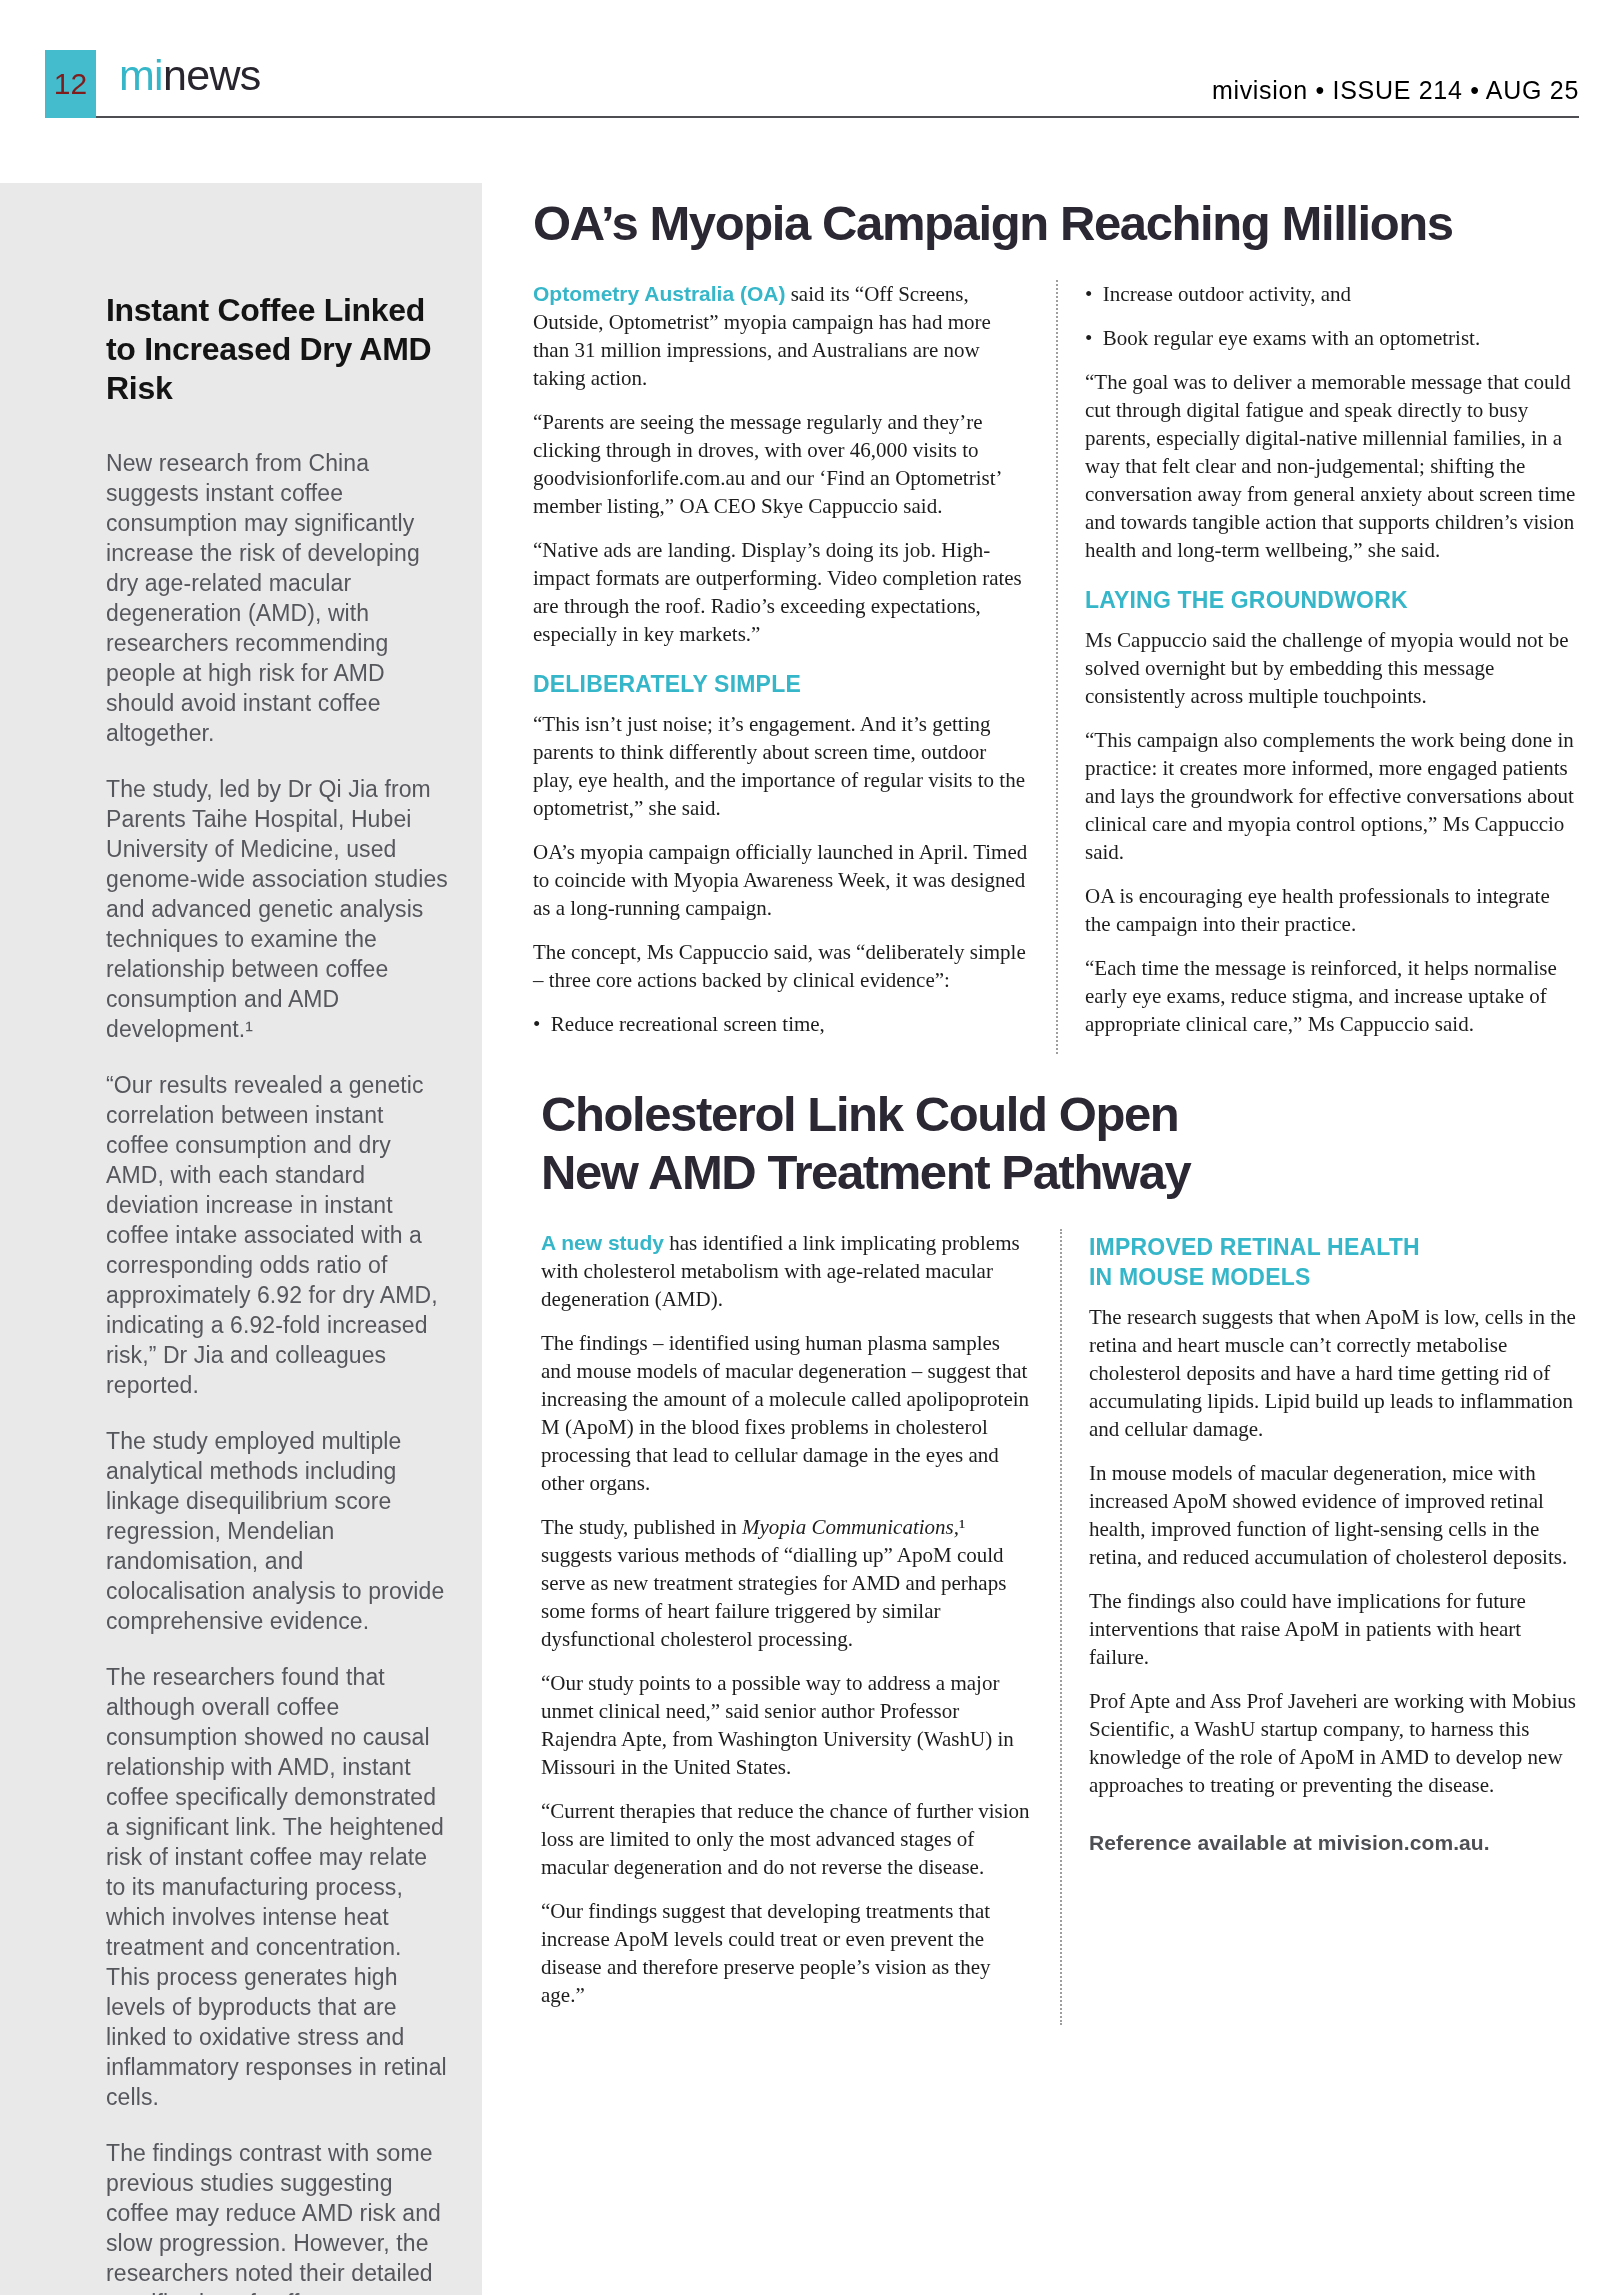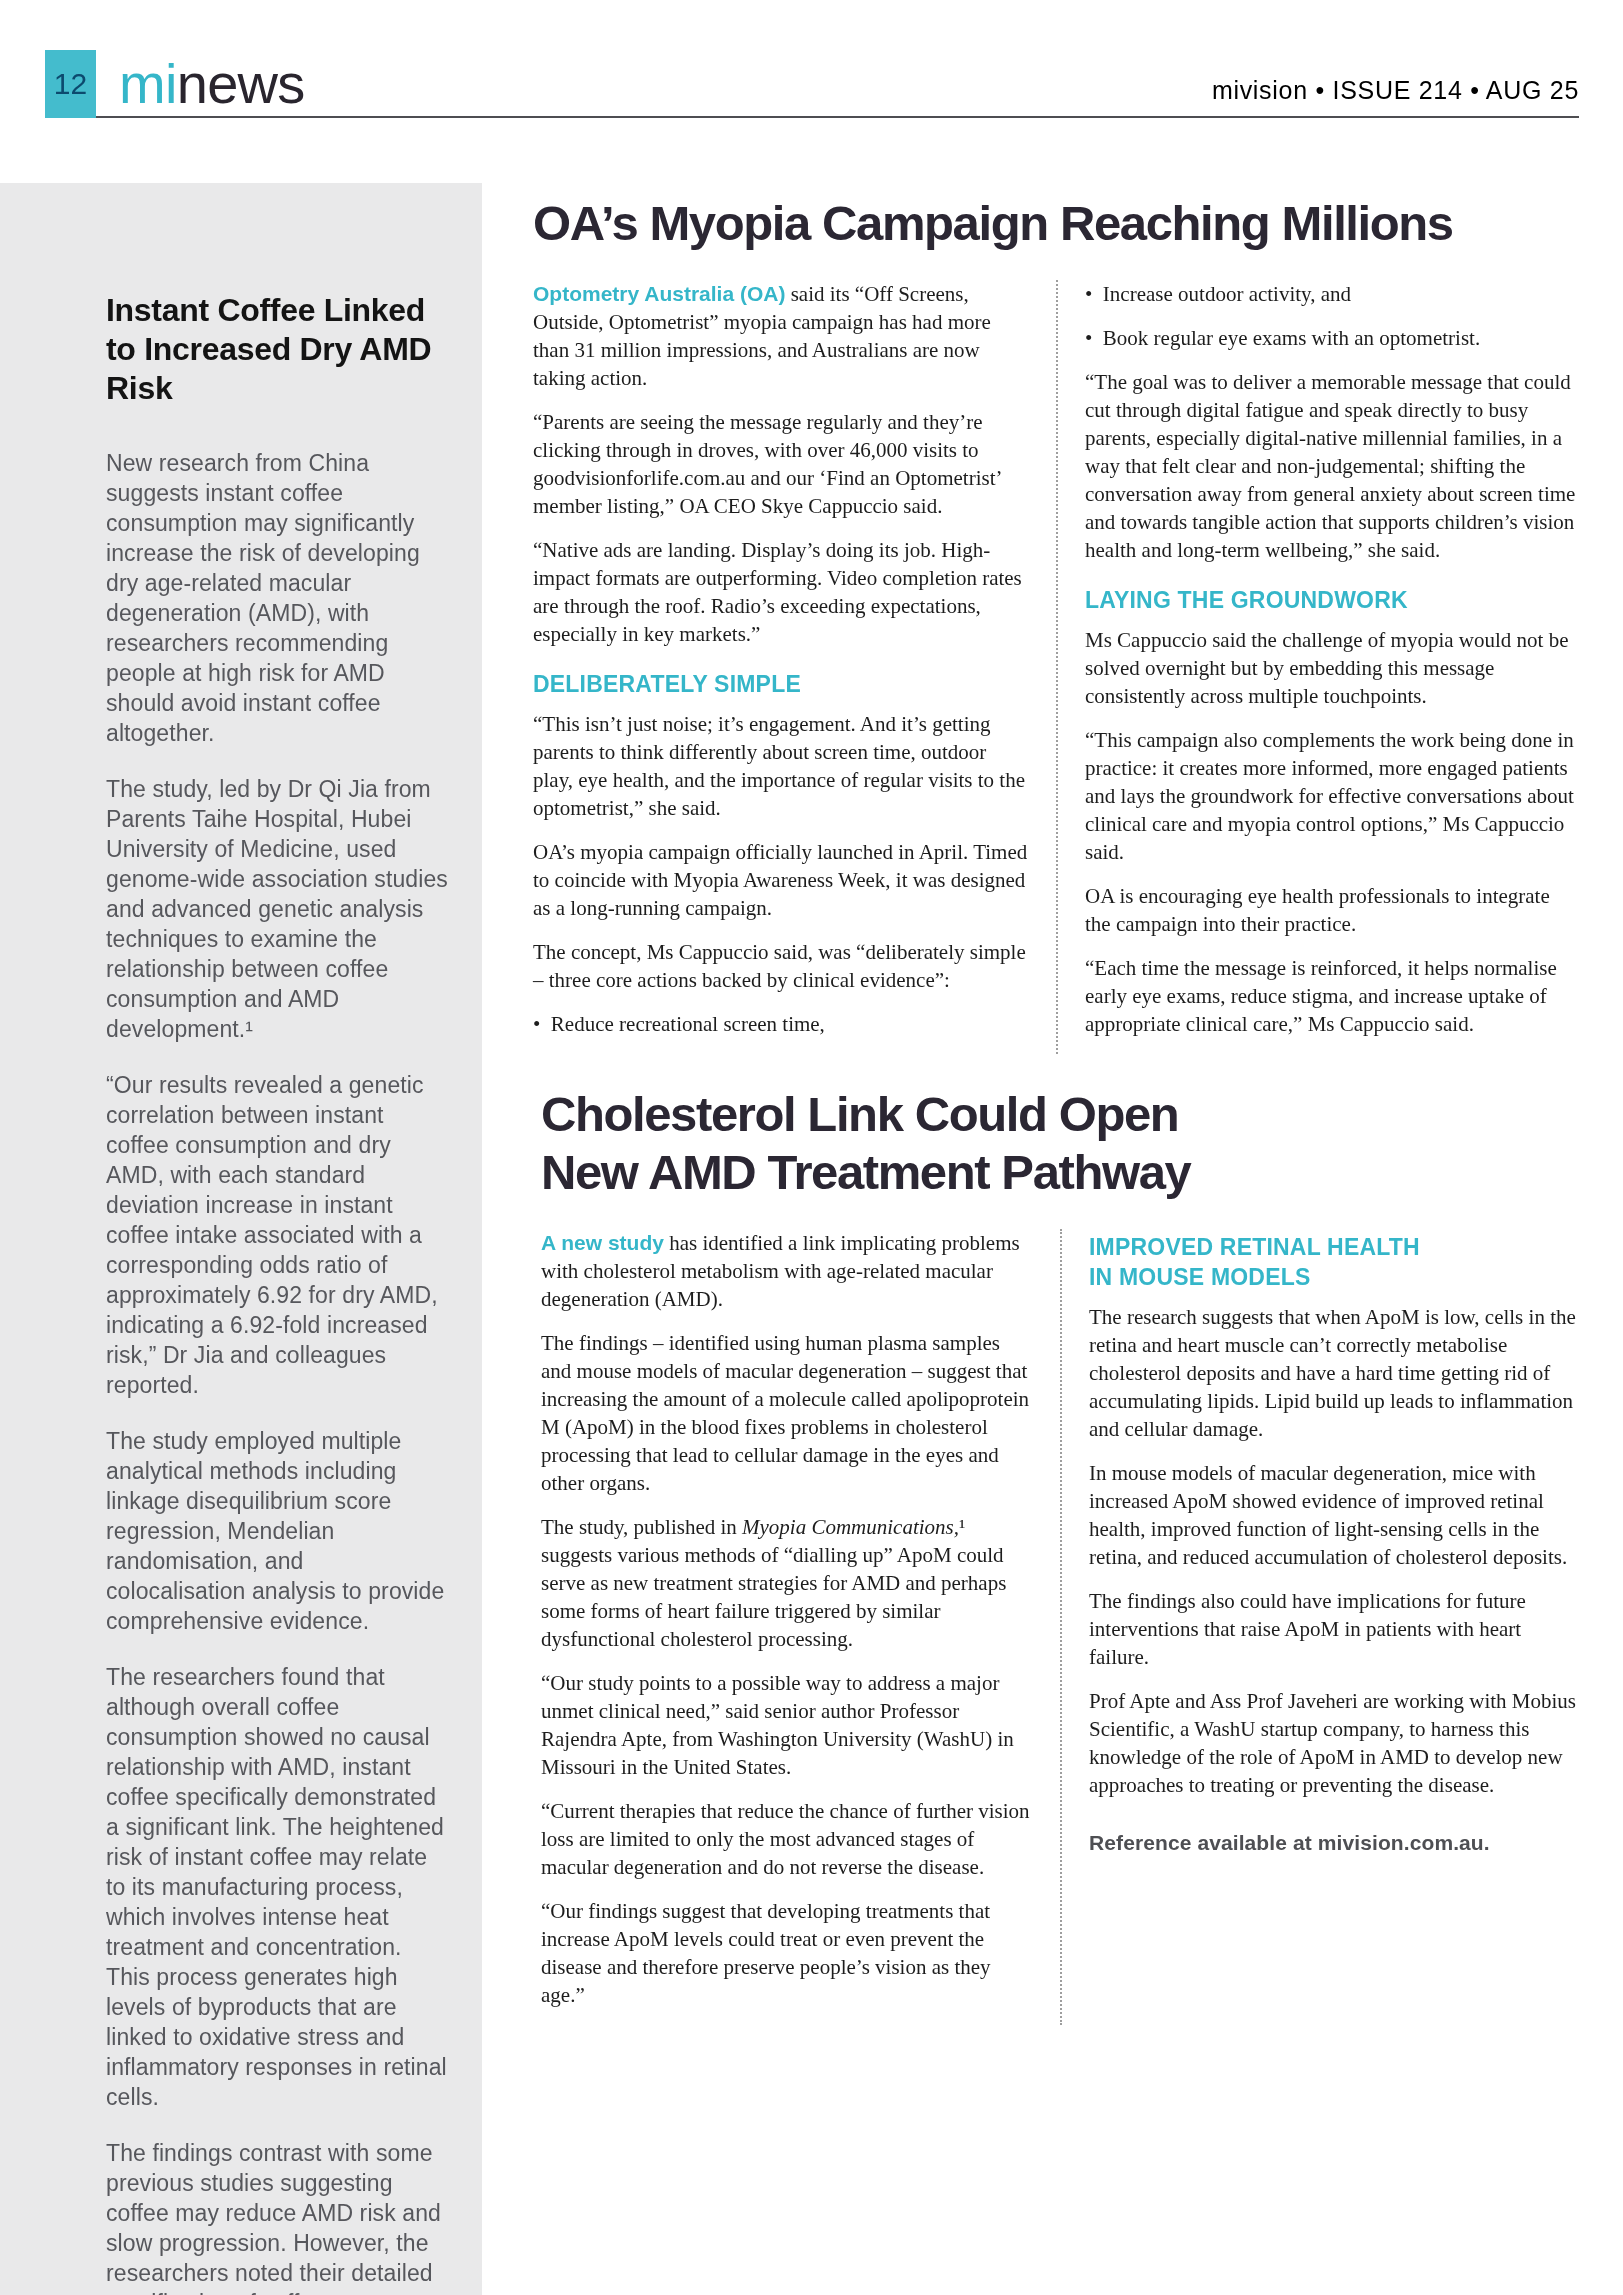--- a/index.html
+++ b/index.html
@@ -25,7 +25,7 @@
     background:var(--page-box);
     display:flex;align-items:center;justify-content:center;
   }
-  .pagenum span{color:#0c4a6e;font-size:30px;font-weight:400;}
+  .pagenum span{color:#7f1d1d;font-size:30px;font-weight:400;}
   .brand{position:absolute;left:119px;top:51px;font-size:56px;font-weight:400;letter-spacing:-0.7px;}
   .brand .mi{color:var(--accent);}
   .brand .news{color:#29252e;}

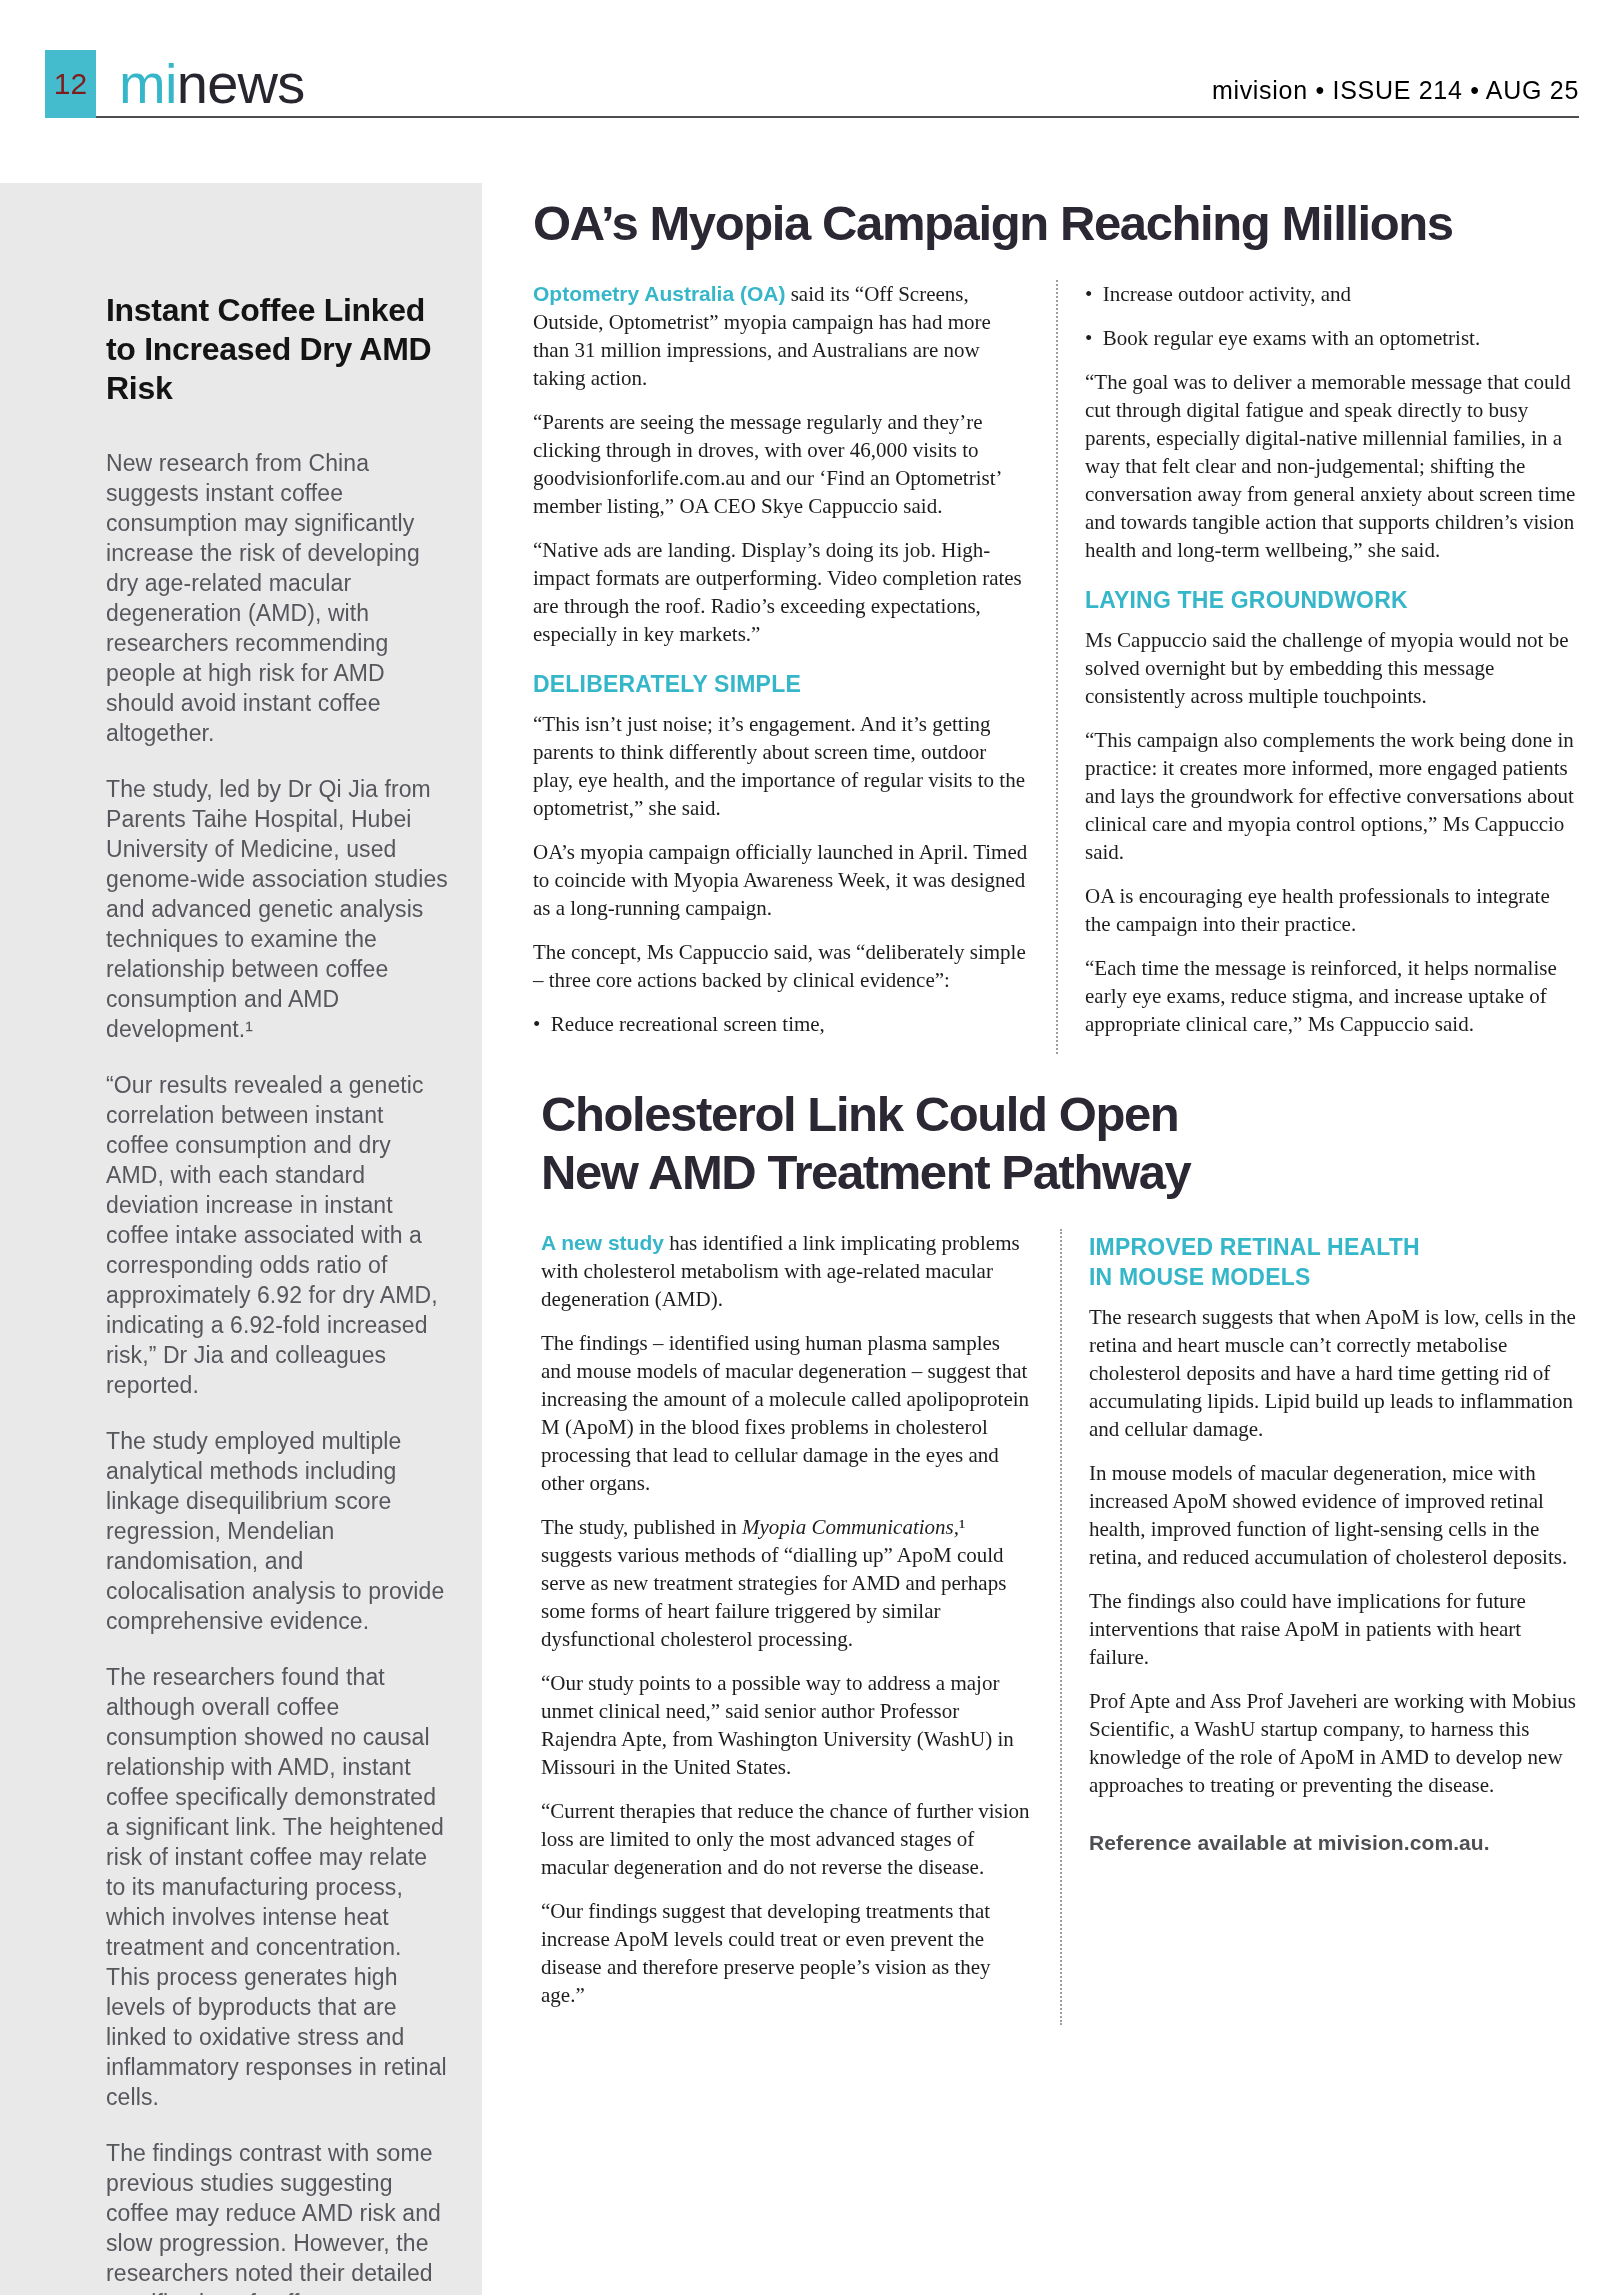--- a/index.html
+++ b/index.html
@@ -26,7 +26,7 @@
     display:flex;align-items:center;justify-content:center;
   }
   .pagenum span{color:#7f1d1d;font-size:30px;font-weight:400;}
-  .brand{position:absolute;left:119px;top:51px;font-size:56px;font-weight:400;letter-spacing:-0.7px;}
+  .brand{position:absolute;left:119px;top:51px;font-size:43px;font-weight:400;letter-spacing:-0.7px;}
   .brand .mi{color:var(--accent);}
   .brand .news{color:#29252e;}
   .issue{

